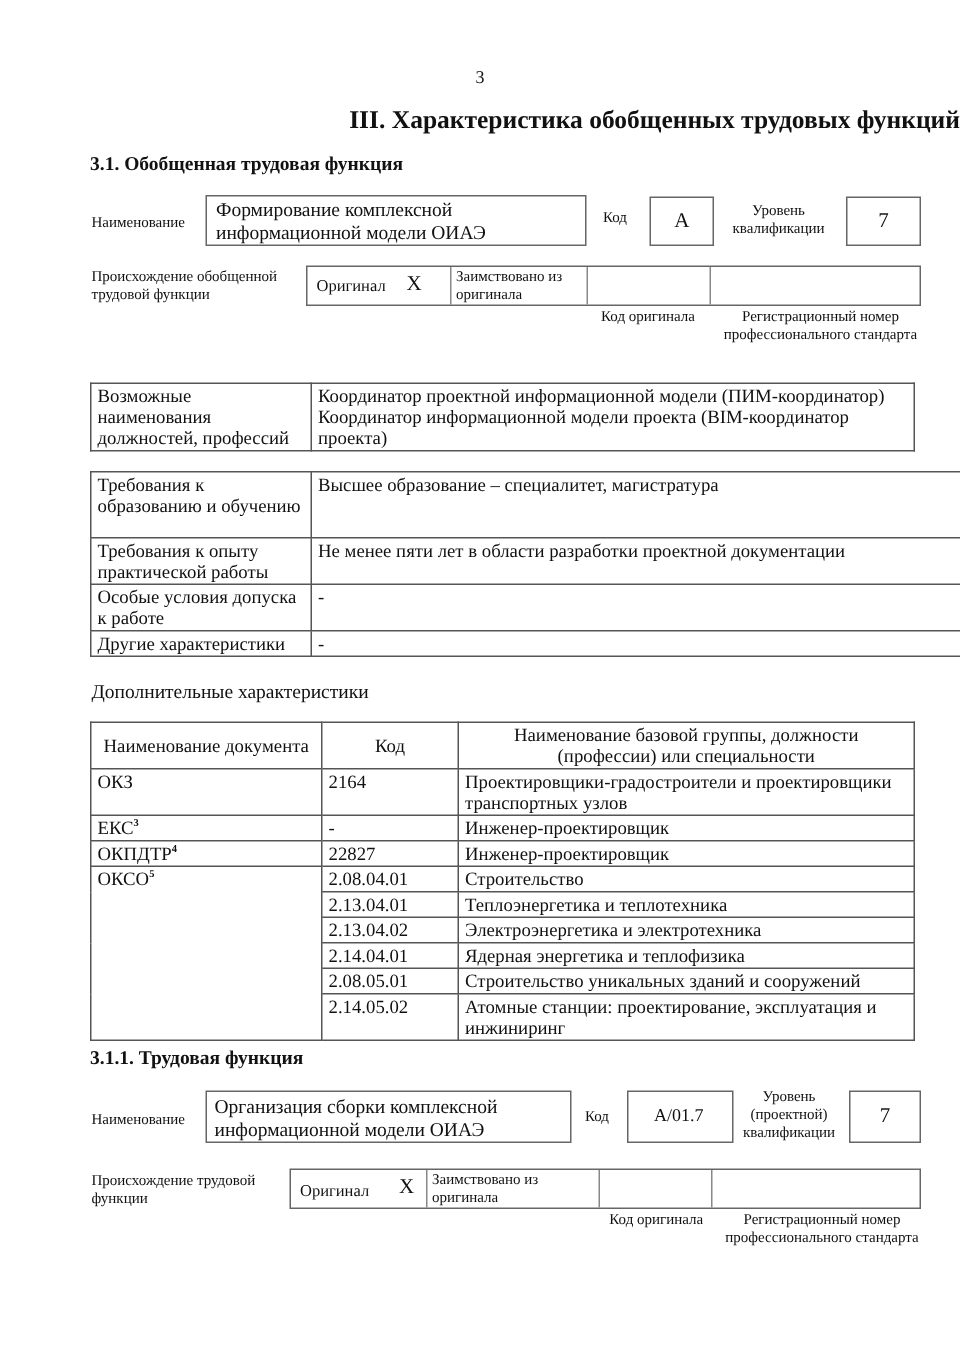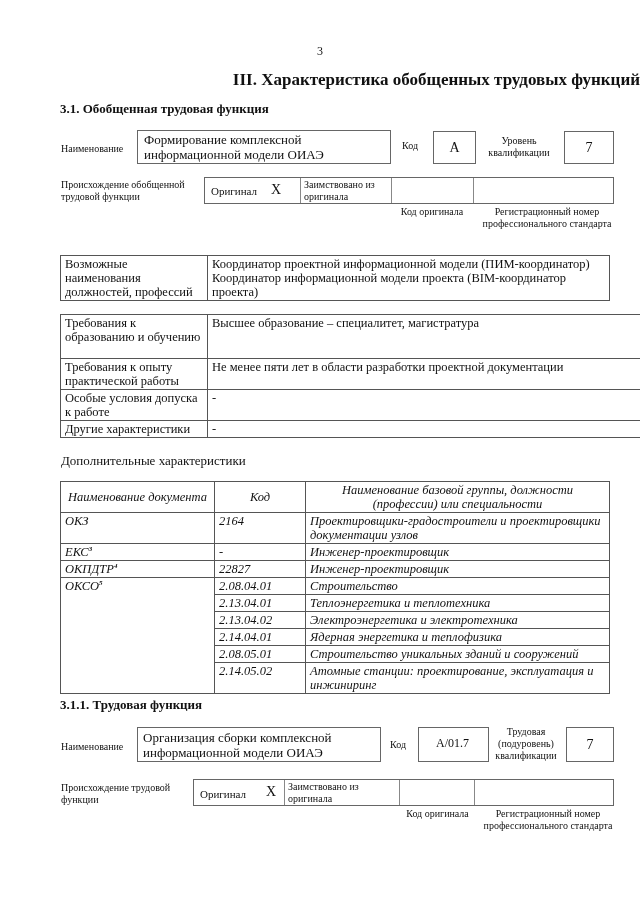--- a/index.html
+++ b/index.html
@@ -84,7 +84,7 @@
   </table>
 
 <div class="abs" style="left:61px; top:453px; font-size:13px;">Дополнительные характеристики</div>
-<table class="t" id="add-table" style="left:60px; top:481px; width:550px;font-style:italic;">
+<table class="t" id="add-table" style="left:60px; top:481px; width:550px;">
   <tbody>
       <tr>
     <th style="width:145px;">Наименование документа</th>

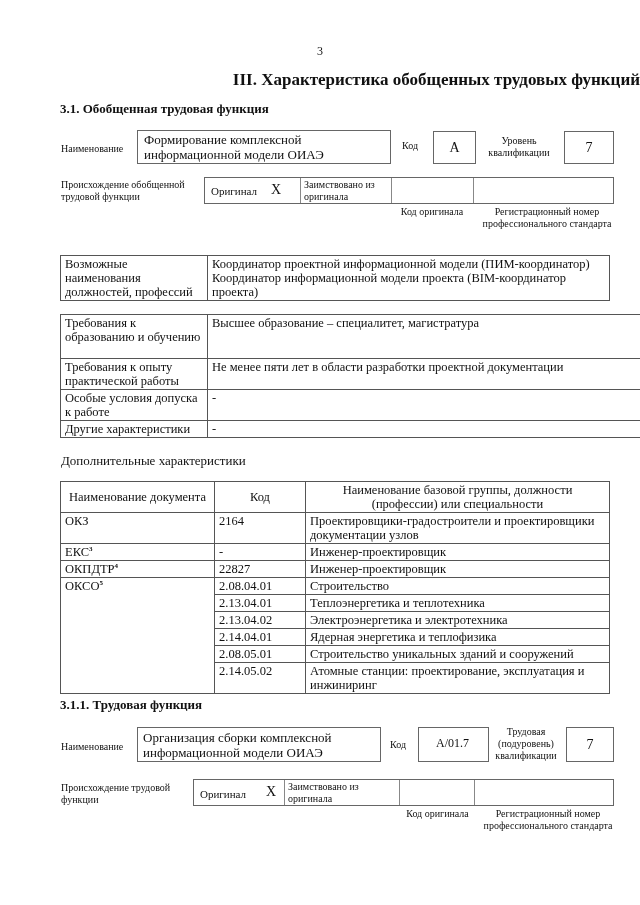--- a/index.html
+++ b/index.html
@@ -96,7 +96,7 @@
       <tr>
         <td class="bold" rowspan="1"><span>ОКЗ</span></td>
         <td>2164</td>
-        <td>Проектировщики-градостроители и проектировщики документации узлов</td>
+        <td>Проектировщики-градостроители и проектировщики транспортных узлов</td>
       </tr>
       <tr>
         <td class="bold" rowspan="1"><span>ЕКС</span><sup>3</sup></td>

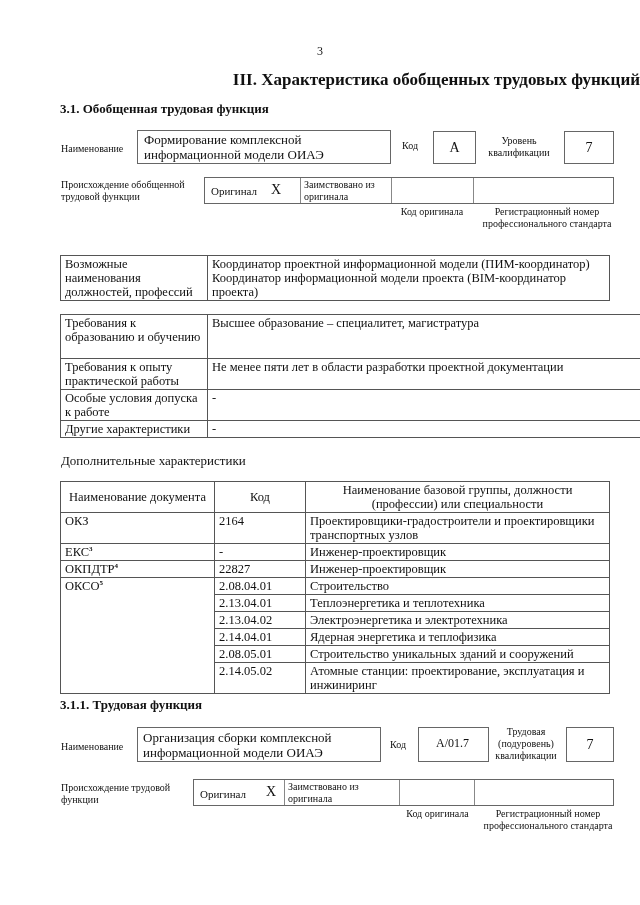--- a/index.html
+++ b/index.html
@@ -142,7 +142,7 @@
 <div class="box cell-text" style="left:137px; top:727px; width:244px; height:35px; padding:2px 5px;">Организация сборки комплексной информационной модели ОИАЭ</div>
 <div class="abs lbl-sm" style="left:390px; top:739px;">Код</div>
 <div class="box cell-text" style="left:418px; top:727px; width:71px; height:35px; padding:8px 17px; font-size:12px;">A/01.7</div>
-<div class="abs lbl-sm center" style="left:490px; top:726px; width:72px;">Трудовая (подуровень) квалификации</div>
+<div class="abs lbl-sm center" style="left:490px; top:726px; width:72px;">Уровень (проектной) квалификации</div>
 <div class="box center cell-text" style="left:566px; top:727px; width:48px; height:35px; font-size:14px;">7</div>
 
 <div class="abs lbl-sm" style="left:61px; top:782px; width:130px;">Происхождение трудовой функции</div>

